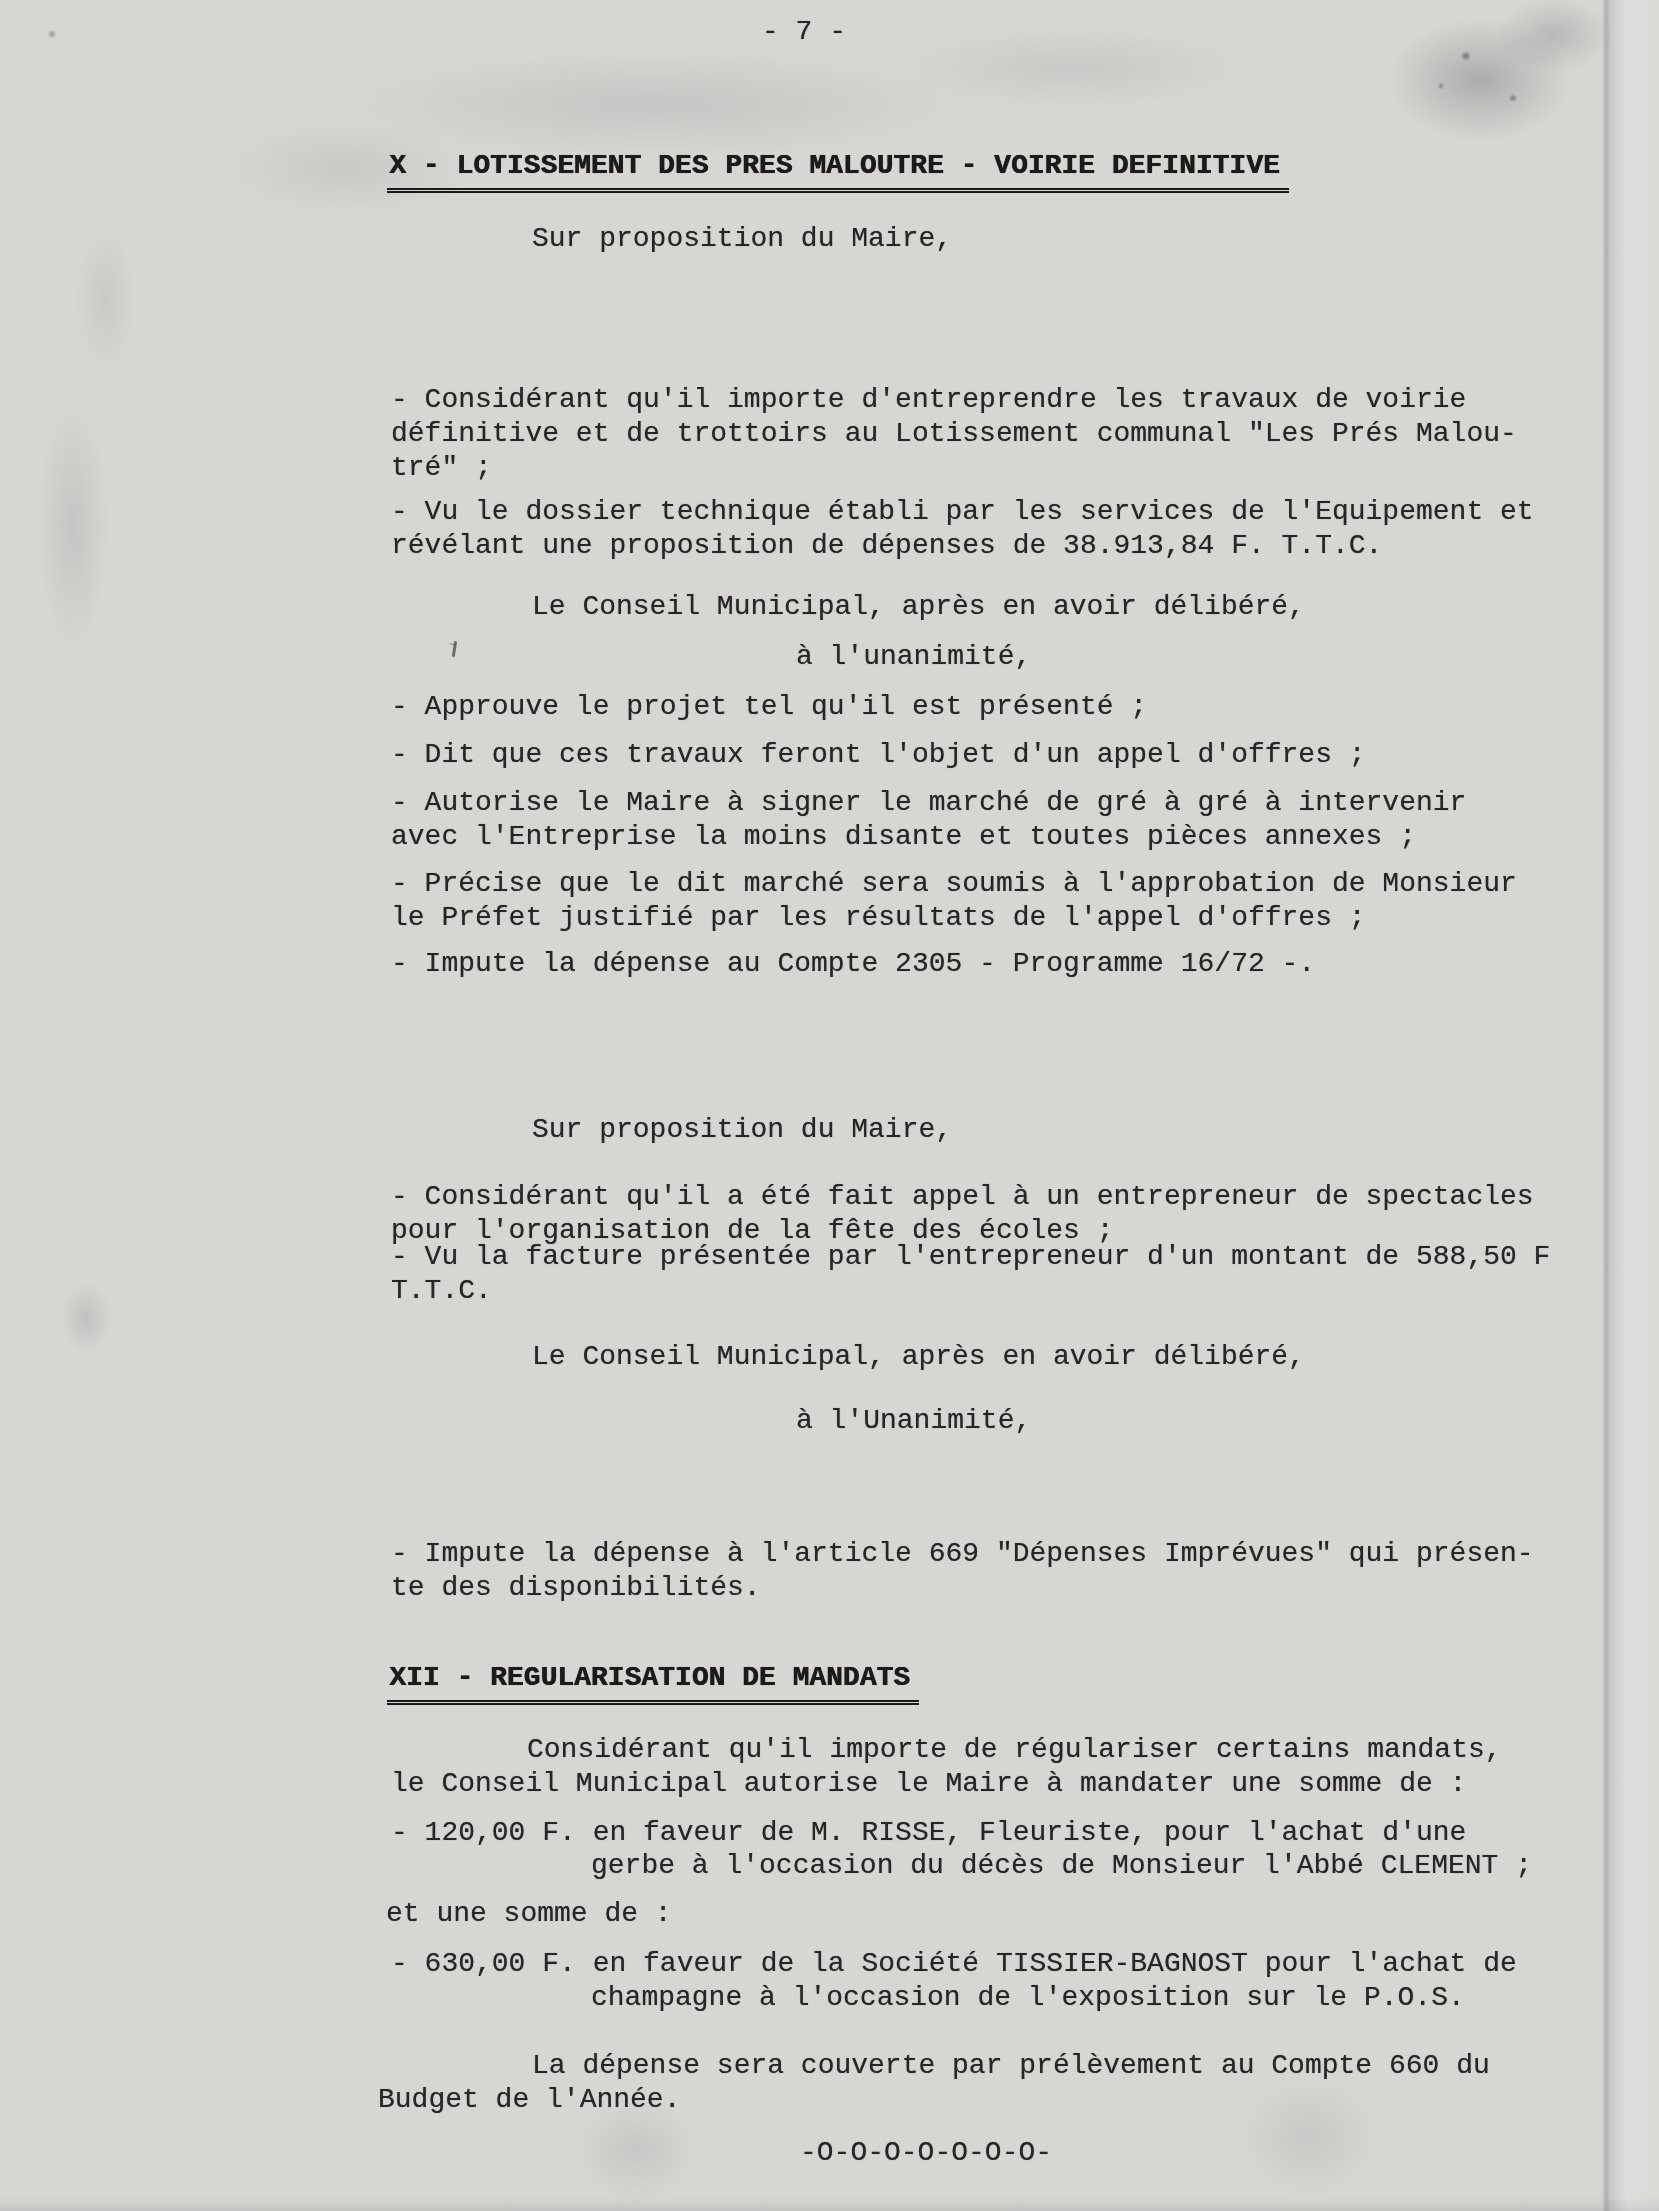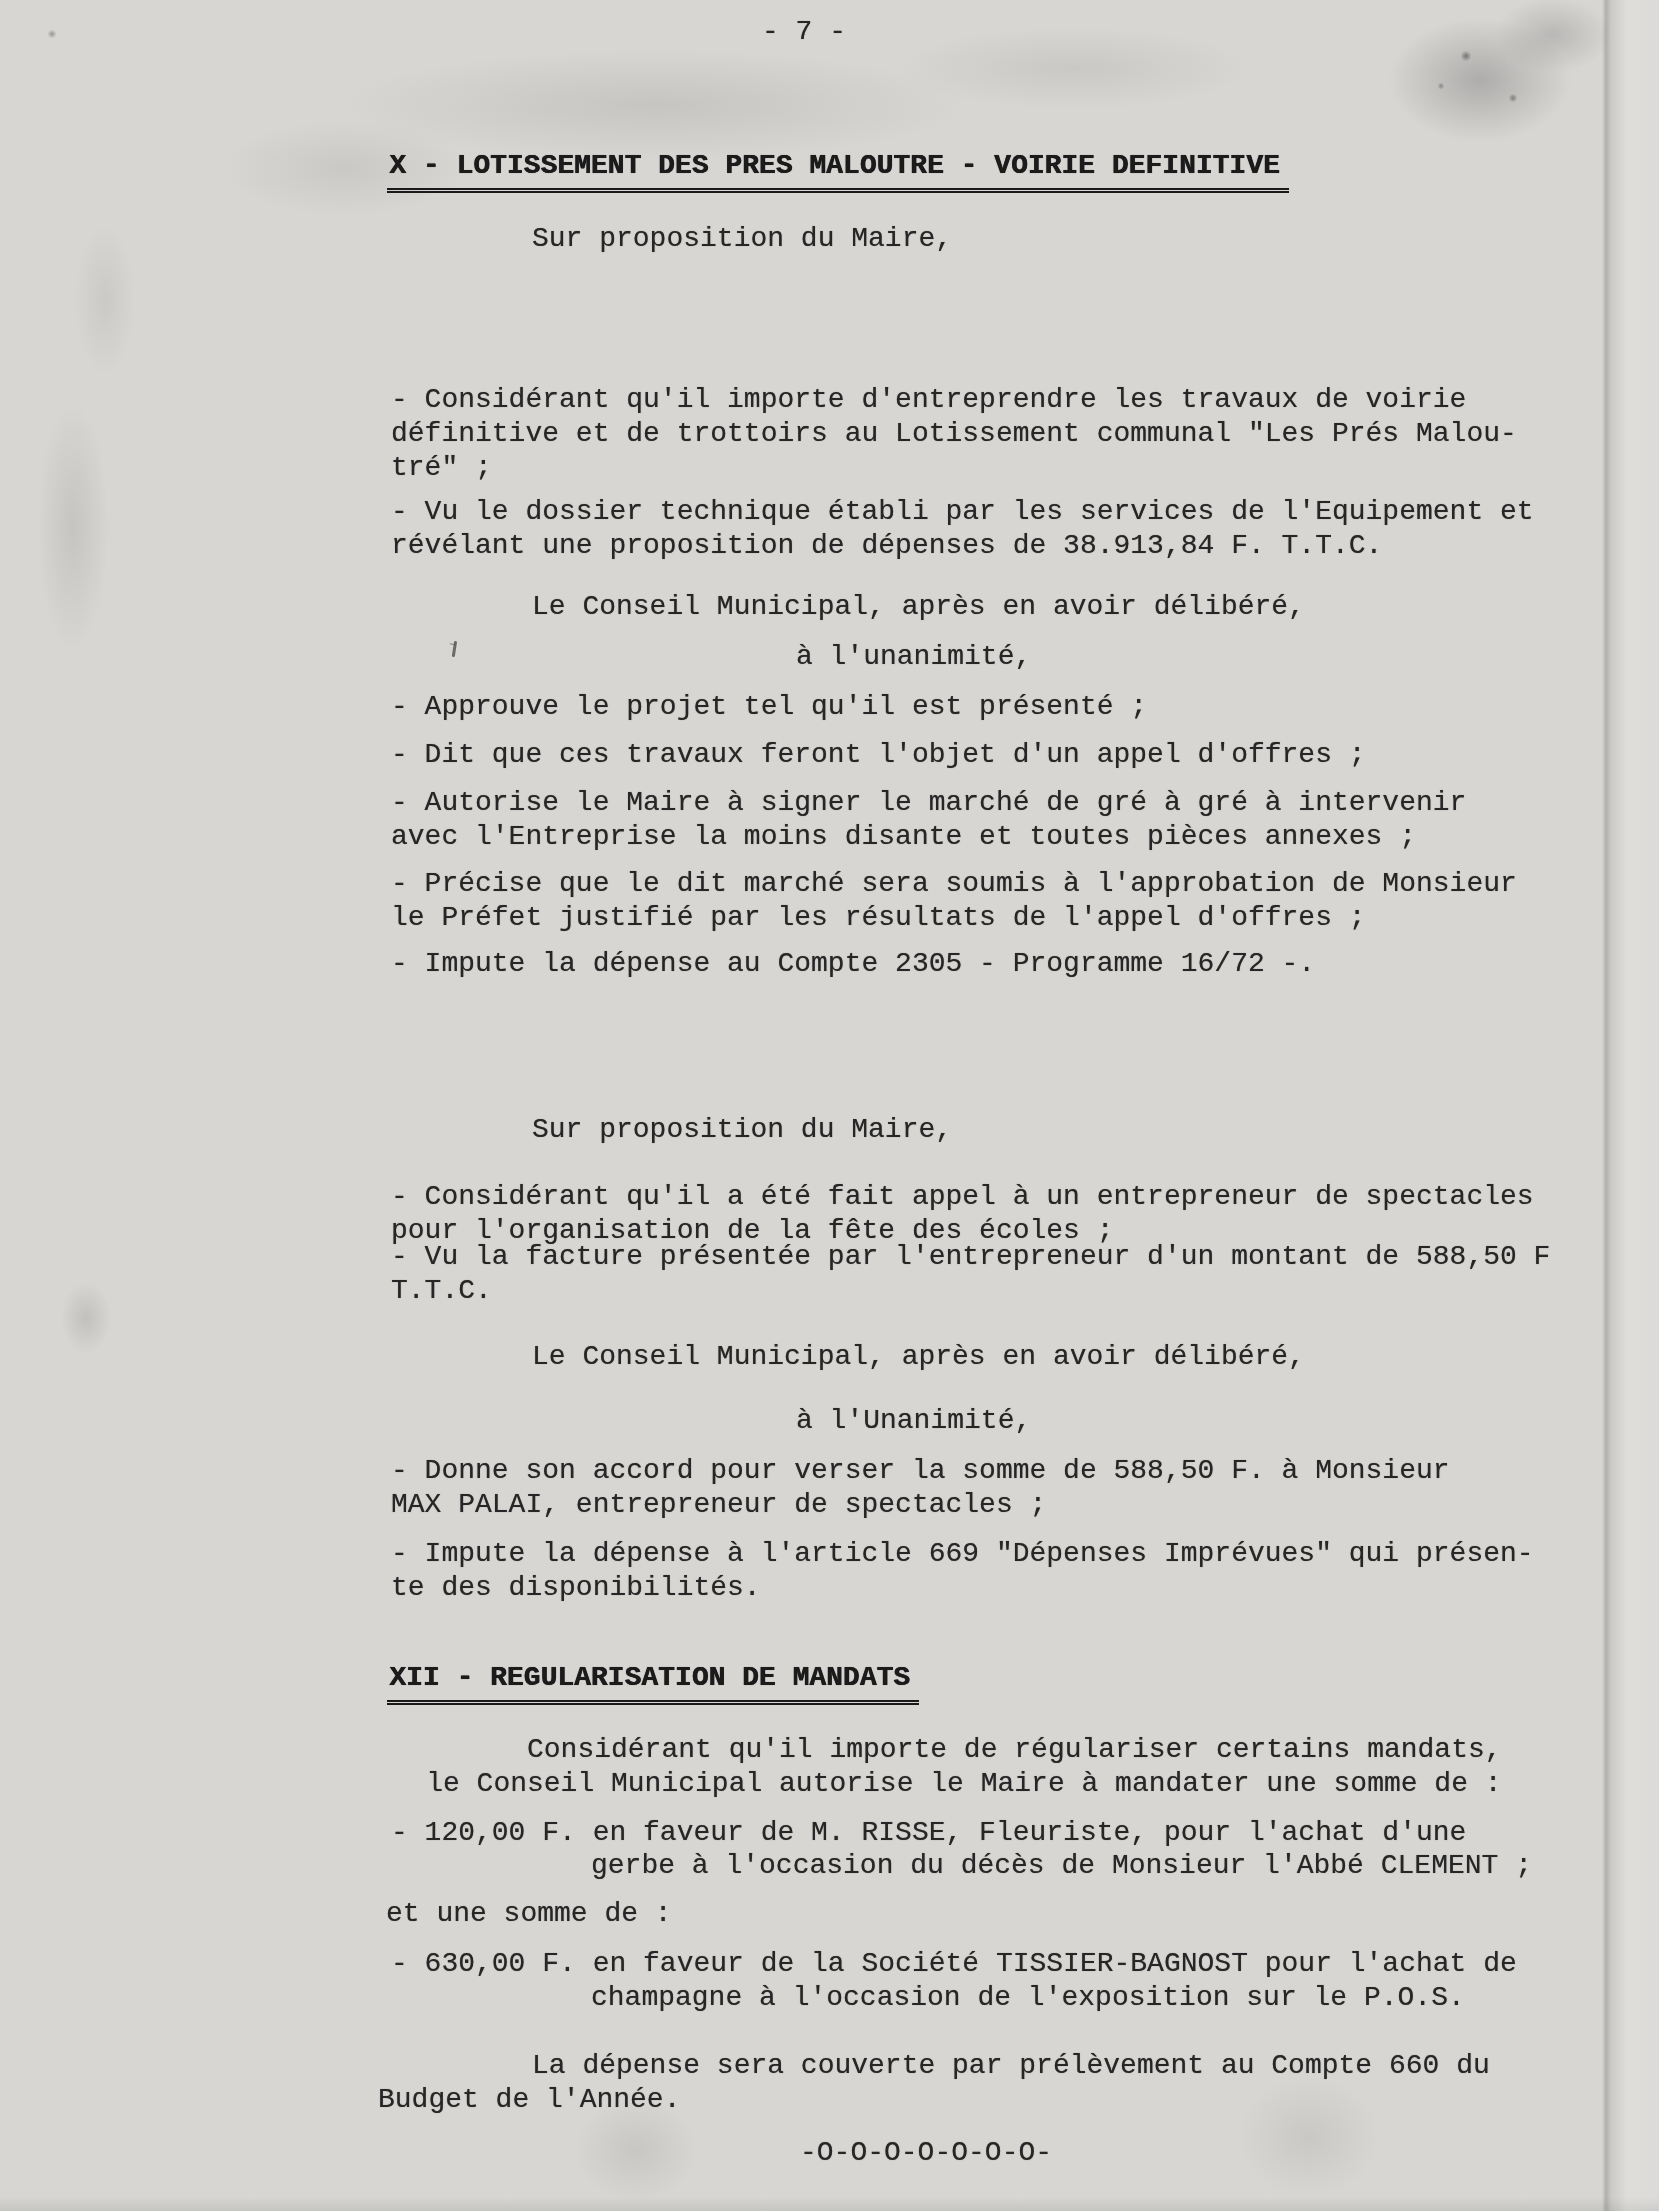--- a/index.html
+++ b/index.html
@@ -100,8 +100,6 @@
 T.T.C.</div>
   <div class="tb" style="top:1340px;left:532px">Le Conseil Municipal, après en avoir délibéré,</div>
   <div class="tb" style="top:1404px;left:796px">à l'Unanimité,</div>
-  <div class="tb" style="top:1454px">- Donne son accord pour verser la somme de 588,50 F. à Monsieur
-MAX PALAI, entrepreneur de spectacles ;</div>
   <div class="tb" style="top:1537px">- Impute la dépense à l'article 669 "Dépenses Imprévues" qui présen-
 te des disponibilités.</div>
 

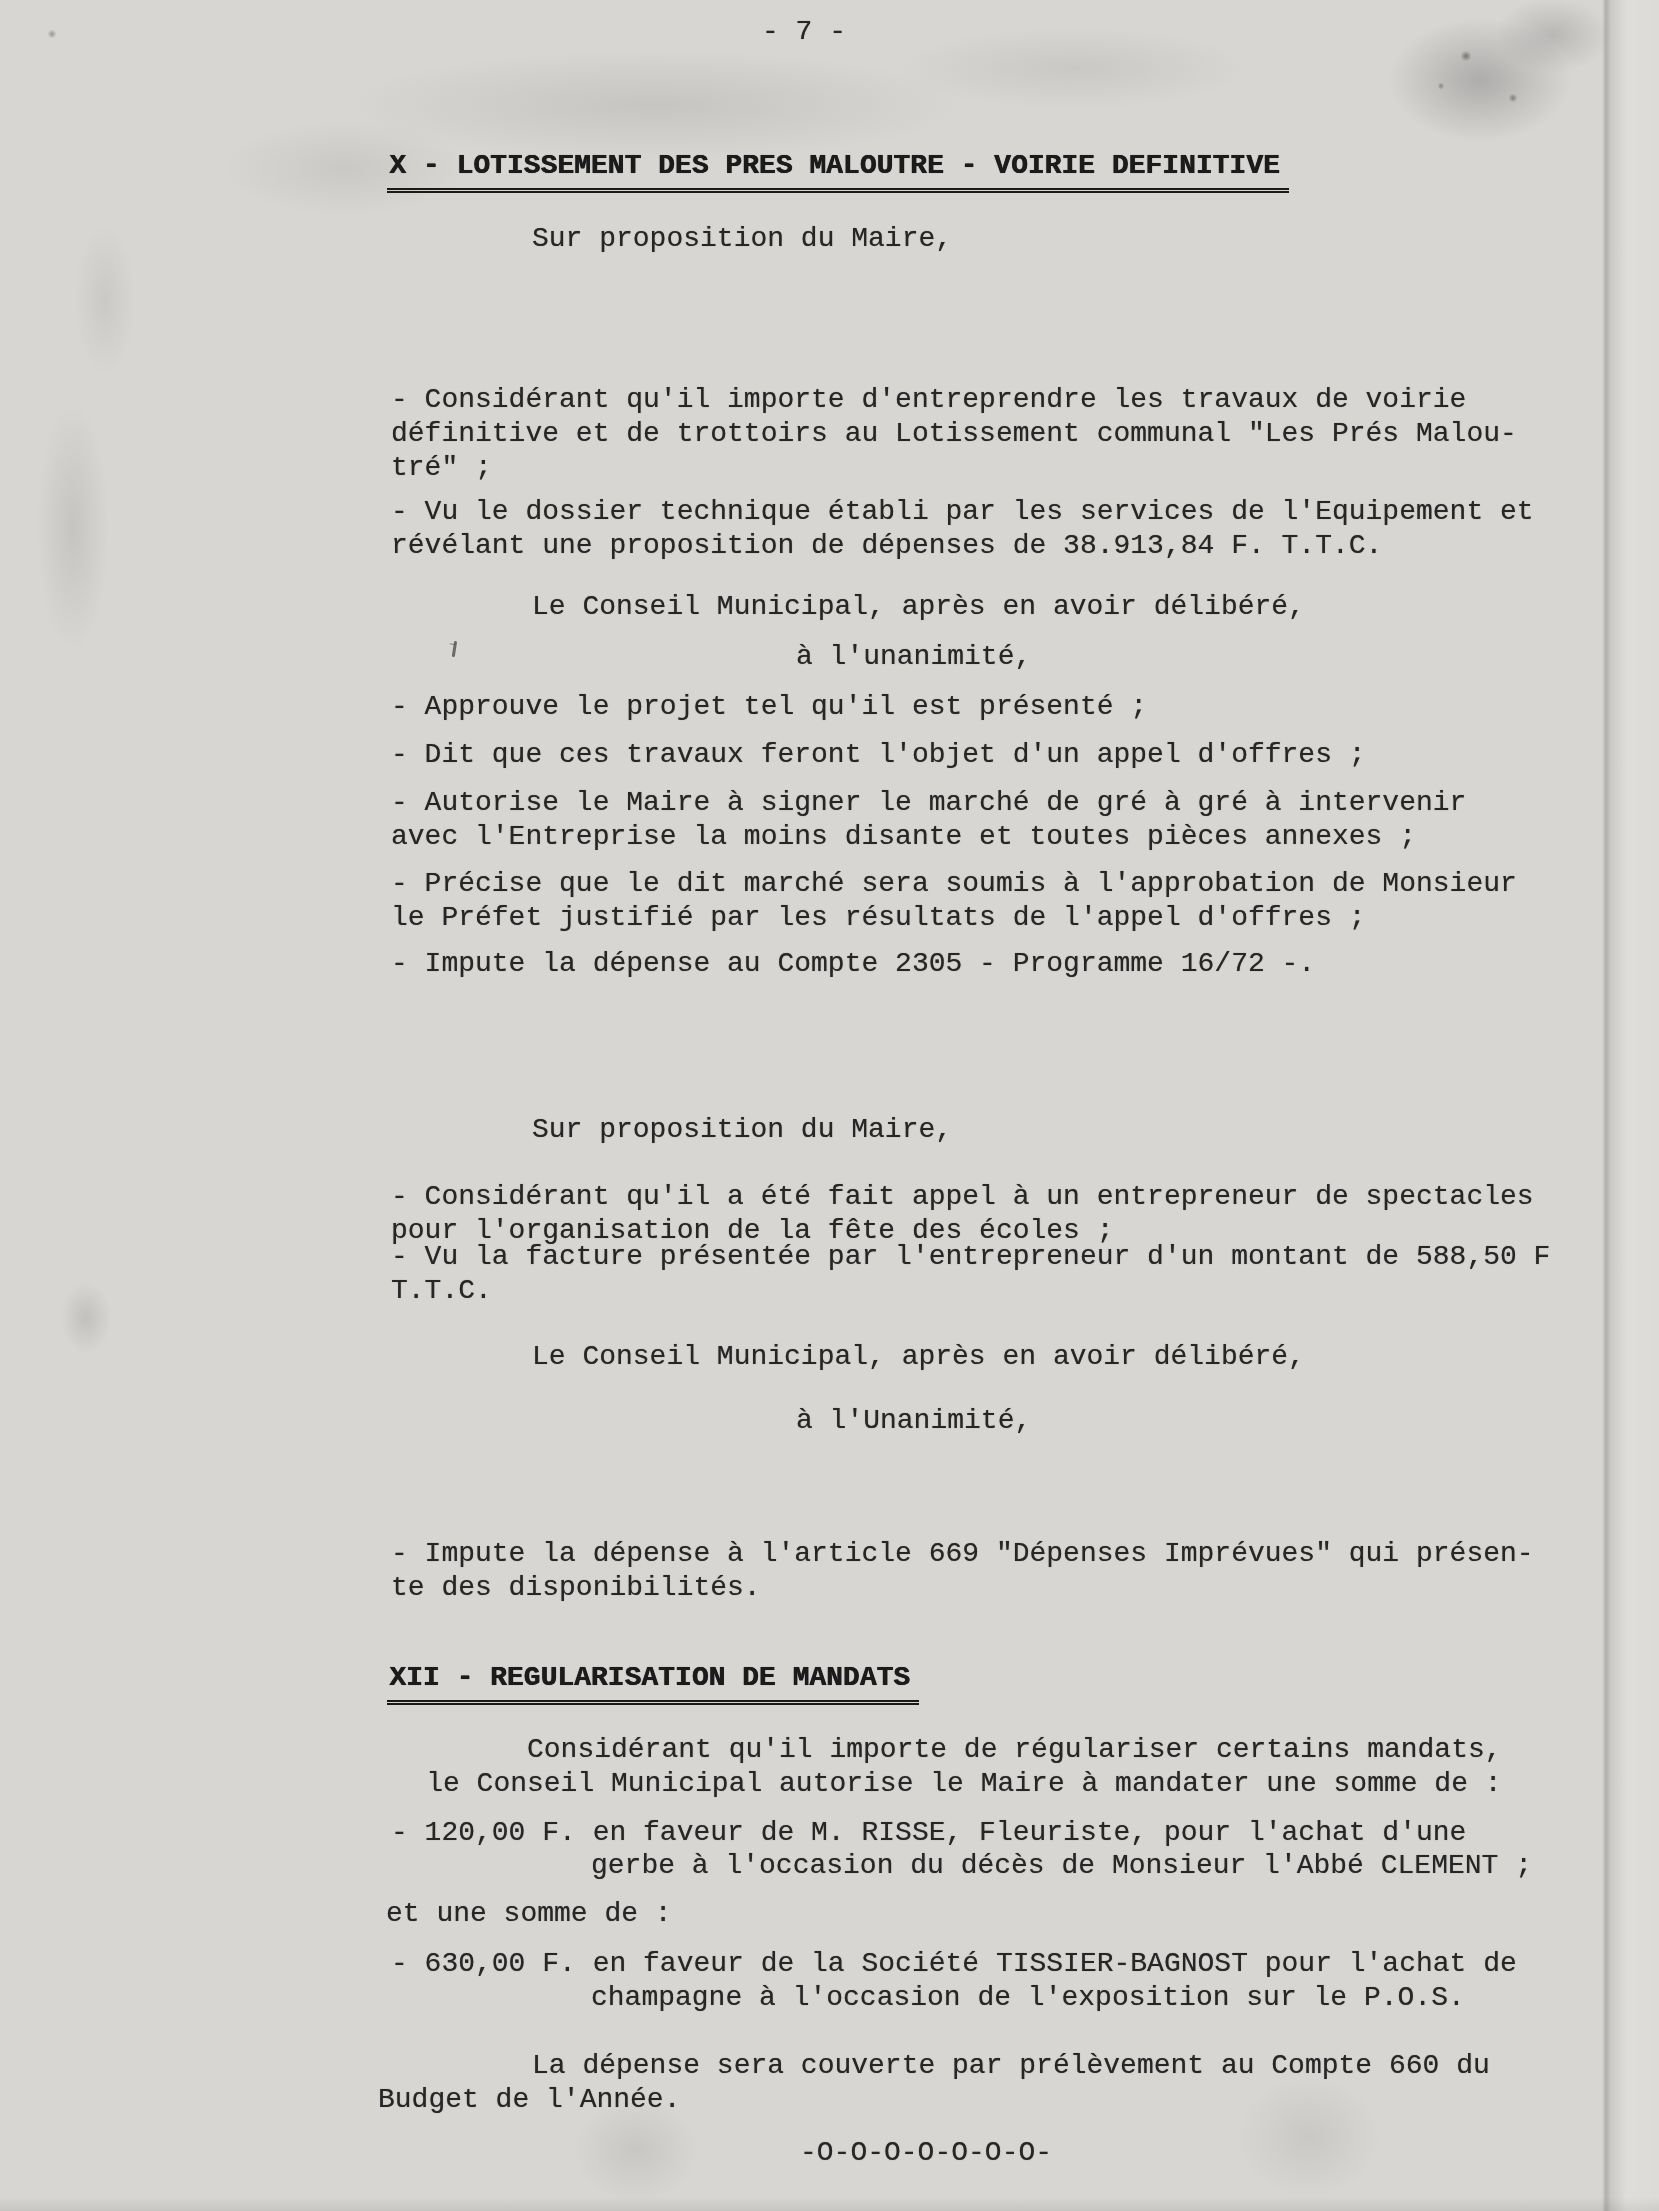--- a/index.html
+++ b/index.html
@@ -52,7 +52,7 @@
     text-shadow:0.5px 0 0 #1b1b1b, 0 0 0.9px rgba(25,25,25,.6);
     text-align:right;
   }
-  .ind-first{ text-indent:136px;text-align:right; }
+  .ind-first{ text-indent:136px; }
   .stray-mark{
     position:absolute;
     left:453px;top:641px;

